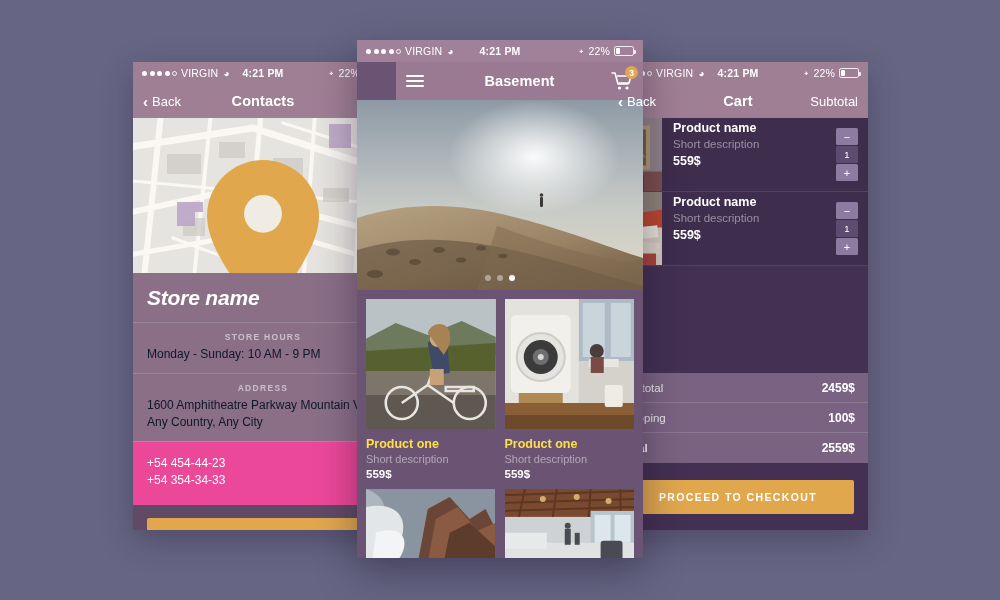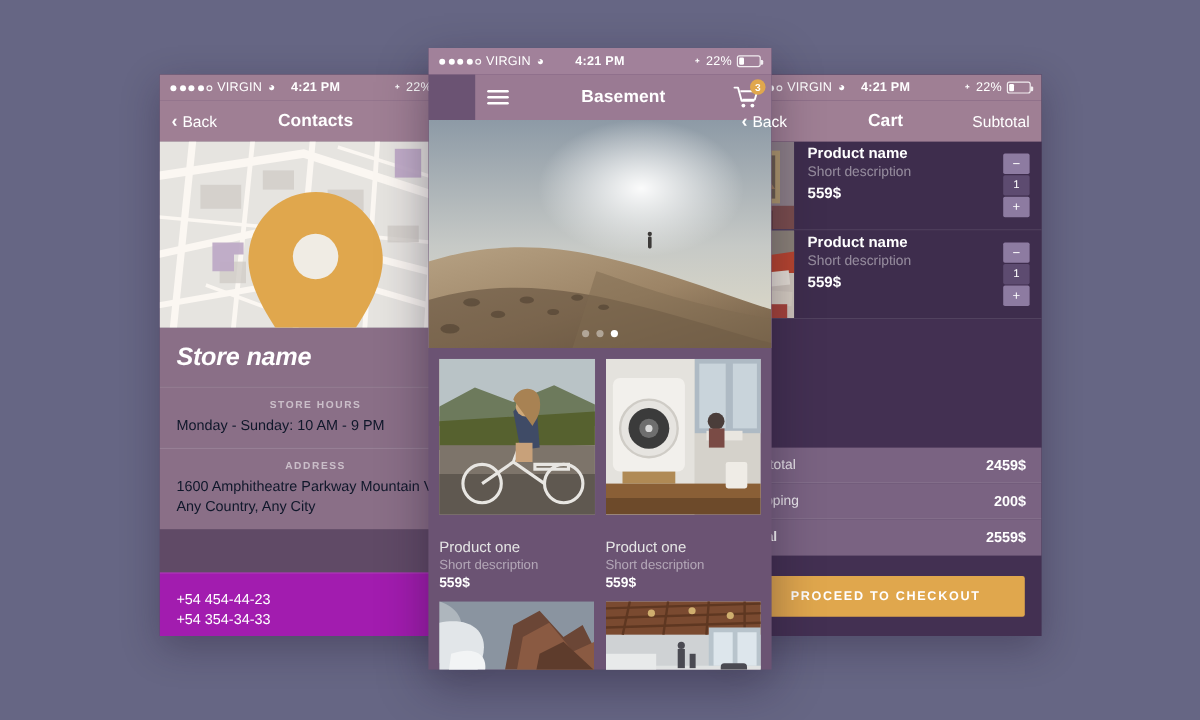--- a/index.html
+++ b/index.html
@@ -377,7 +377,7 @@
     </div>
     <div class="sum-row">
       <span class="sum-label">Shipping</span>
-      <span class="sum-value">200$</span>
+      <span class="sum-value">100$</span>
     </div>
     <div class="sum-row total">
       <span class="sum-label bold">Total</span>

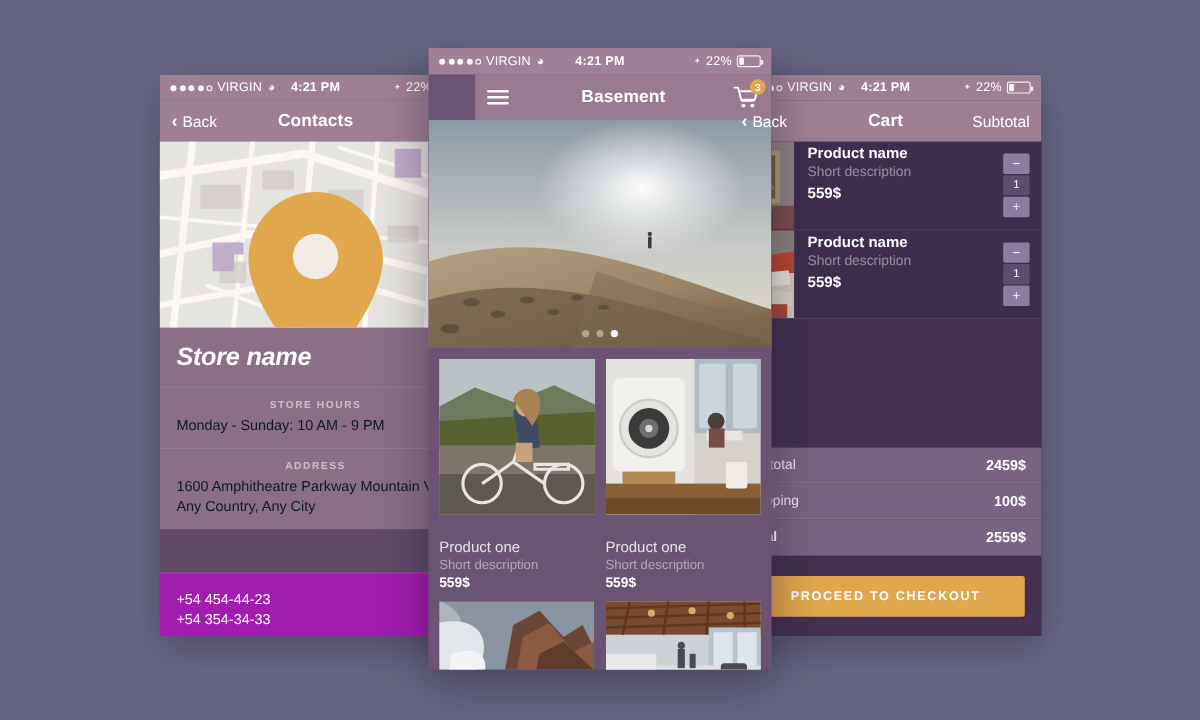--- a/index.html
+++ b/index.html
@@ -186,7 +186,7 @@
   .card { }
   .card-img { height: 130px; overflow: hidden; background: #7a6382; }
   .card-img svg { display: block; width: 100%; height: 100%; }
-  .card-title { font-size: 12.5px; font-weight: 400; color: #e5e5e5; margin-top: 20px; }
+  .card-title { font-size: 12.5px; font-weight: 700; color: #fde047; margin-top: 8px; }
   .card-desc { font-size: 11px; color: rgba(255,255,255,.48); margin-top: 2px; }
   .card-price { font-size: 11.5px; font-weight: 600; color: #fff; margin-top: 3px; }
   .card-img-sm { height: 74px; overflow: hidden; }

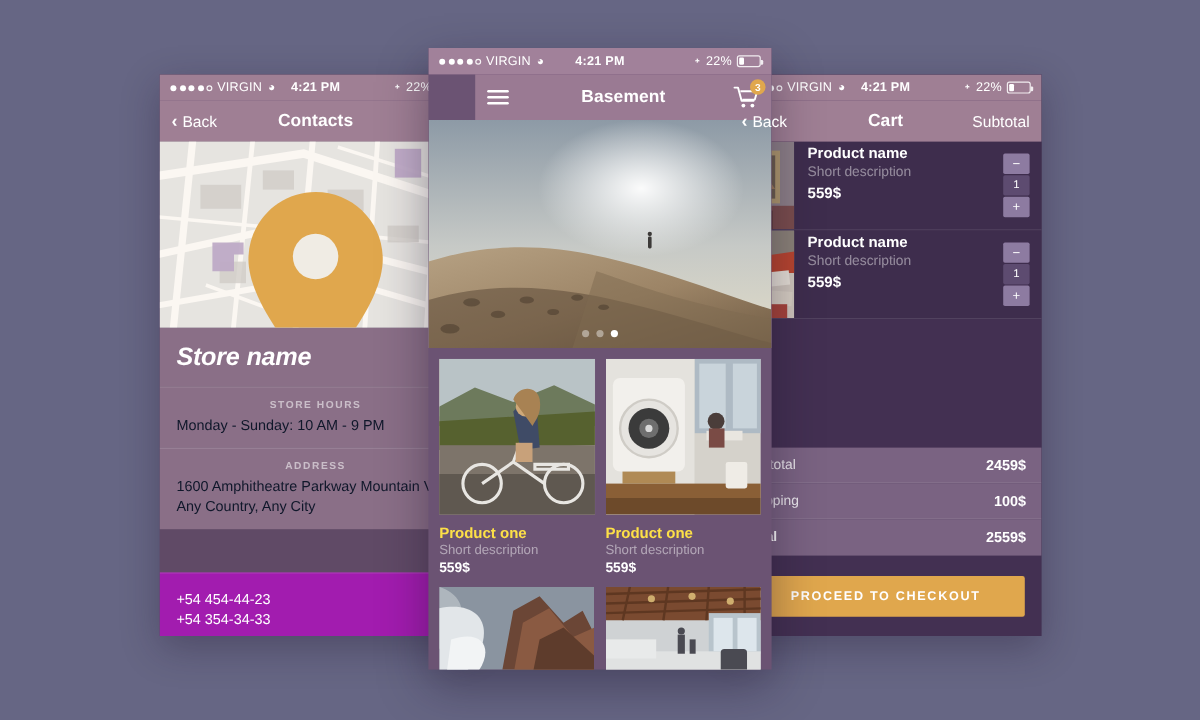--- a/index.html
+++ b/index.html
@@ -99,7 +99,7 @@
     color: rgba(255,255,255,.55); text-transform: uppercase; margin-bottom: 4px; text-align: center;
   }
   .info-value { font-size: 12px; color: #0f172a; line-height: 1.42; }
-  .phones { padding: 13px 14px 15px; background: #a21caf; border-top: 1px solid rgba(255,255,255,.16); margin-top: 36px; }
+  .phones { padding: 13px 14px 15px; background: #ec4899; border-top: 1px solid rgba(255,255,255,.16); }
   .phones div { font-size: 12px; color: #fff; line-height: 1.45; }
 
   .btn-primary {

